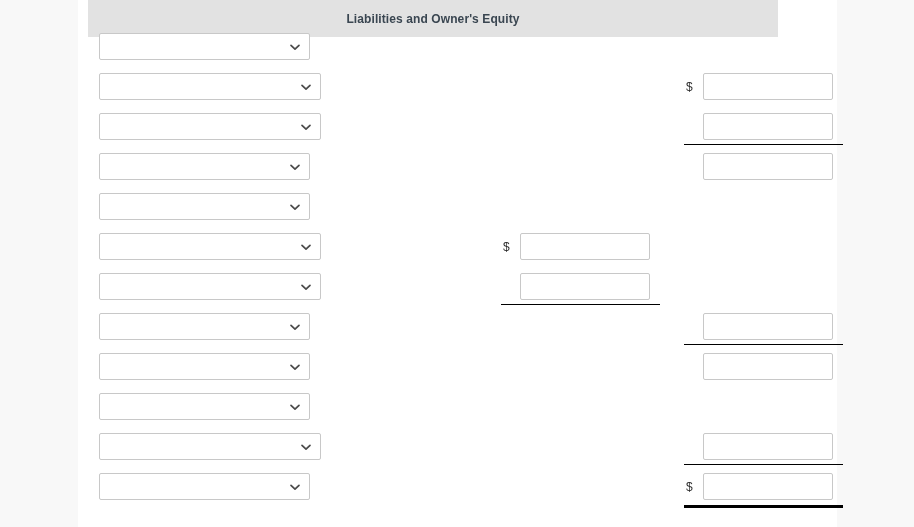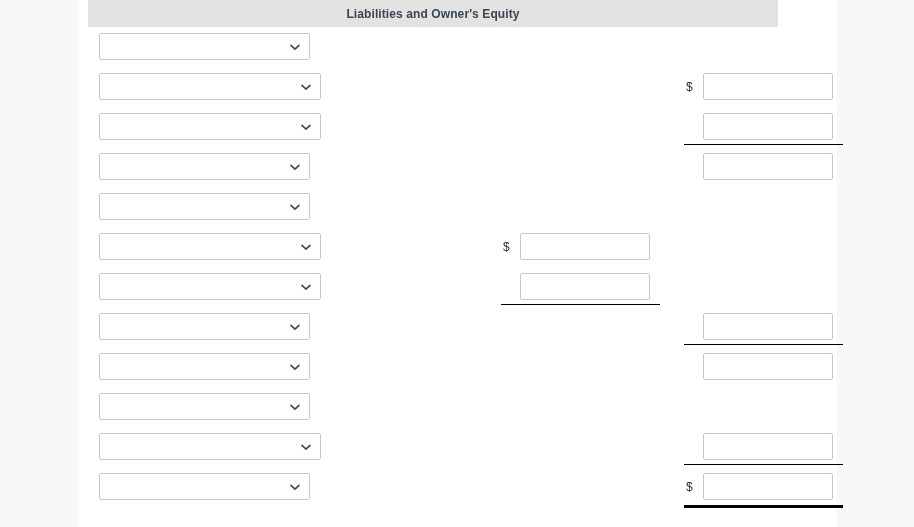--- a/index.html
+++ b/index.html
@@ -30,7 +30,7 @@
     left: 10px;
     top: 0;
     width: 690px;
-    height: 27px;
+    height: 37px;
     background: #e2e2e2;
     display: flex;
     align-items: center;

